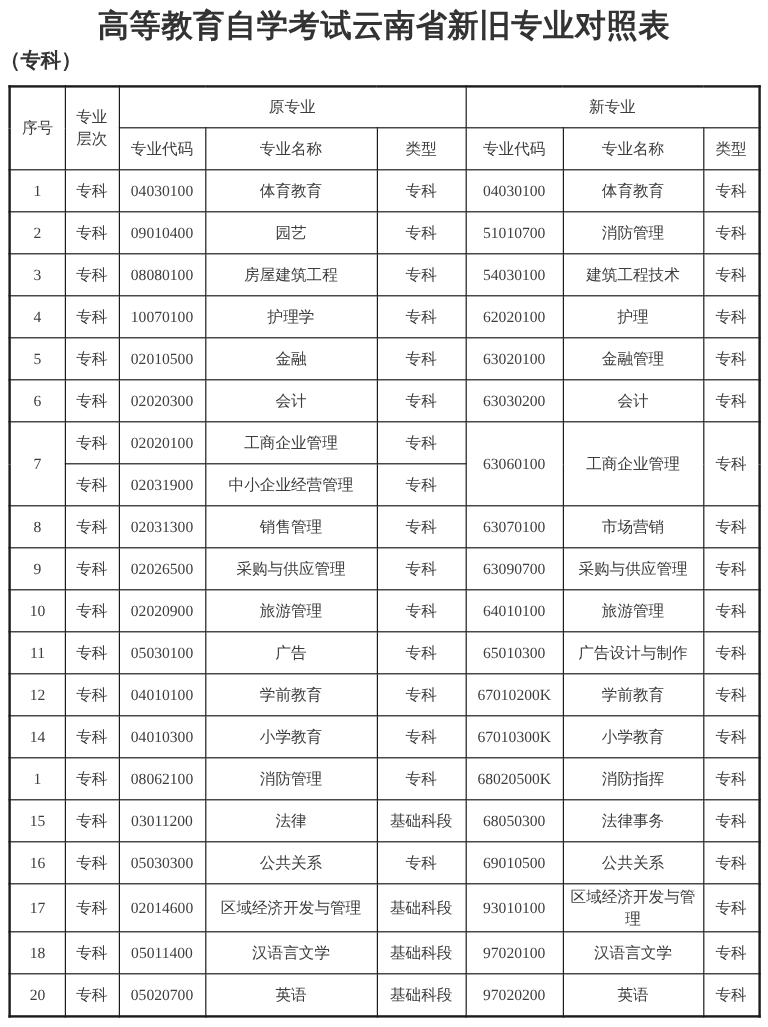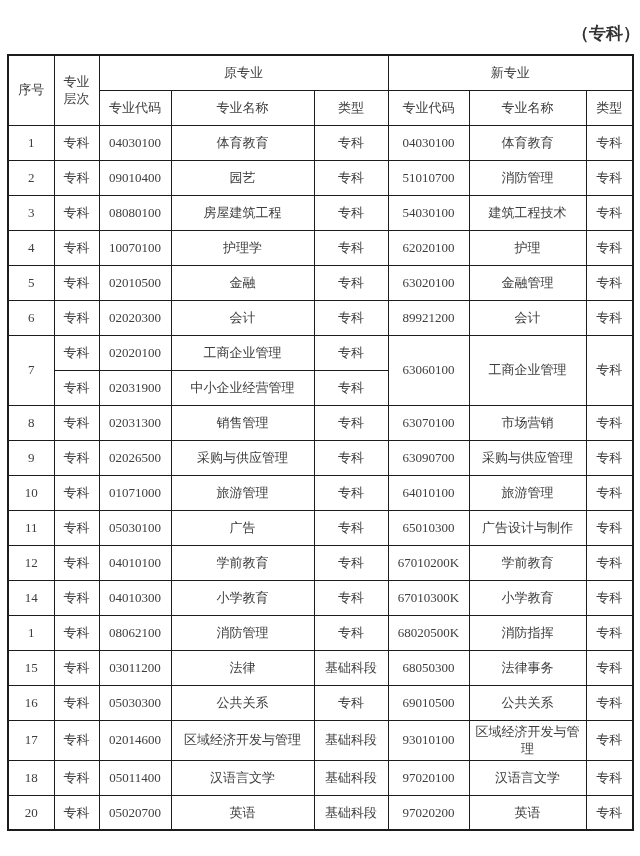--- a/index.html
+++ b/index.html
@@ -73,6 +73,7 @@
 <body>
 
 <div class="page">
+  <div class="doc-title">高等教育自学考试云南省新旧专业对照表</div>
   <div class="doc-subtitle">（专科）</div>
 
   <table class="compare">

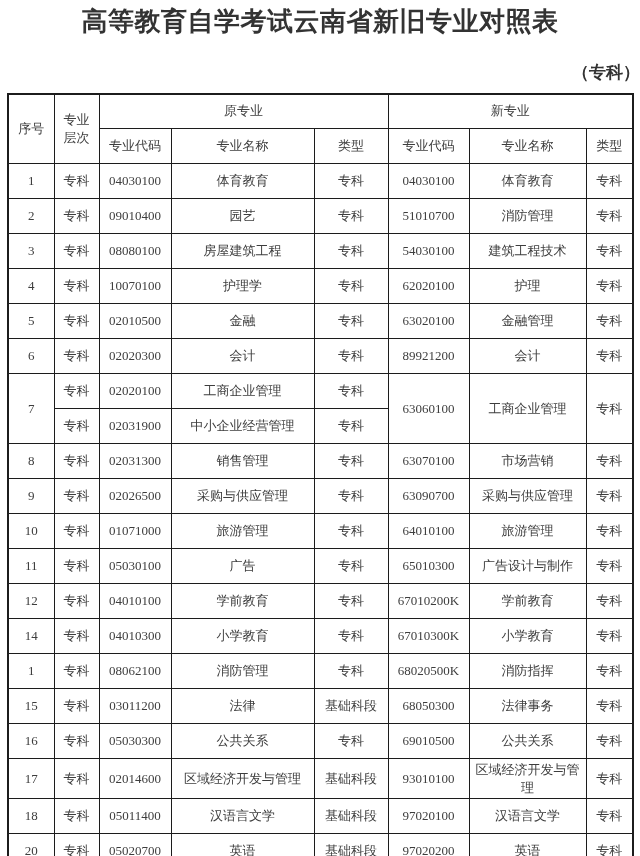--- a/index.html
+++ b/index.html
@@ -28,12 +28,11 @@
     line-height: 1.25;
   }
   .doc-subtitle {
-    margin-top: 22px;
-    text-align: right;
+    margin-top: 0;
+    text-align: left;
     font-size: 17px;
     font-weight: 700;
     color: #333333;
-    padding-left: 28px;
   }
   table.compare {
     border-collapse: collapse;

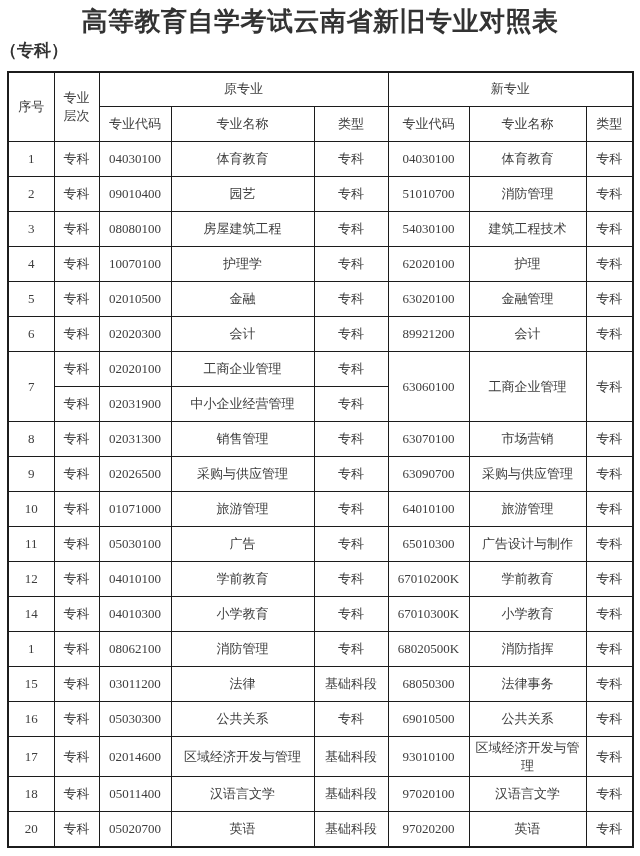--- a/index.html
+++ b/index.html
@@ -160,7 +160,7 @@
           <td class="c-code">02020300</td>
           <td class="c-name">会计</td>
           <td class="c-type">专科</td>
-          <td class="c-code">89921200</td>
+          <td class="c-code">63030200</td>
           <td class="c-name">会计</td>
           <td class="c-type">专科</td>
         </tr>

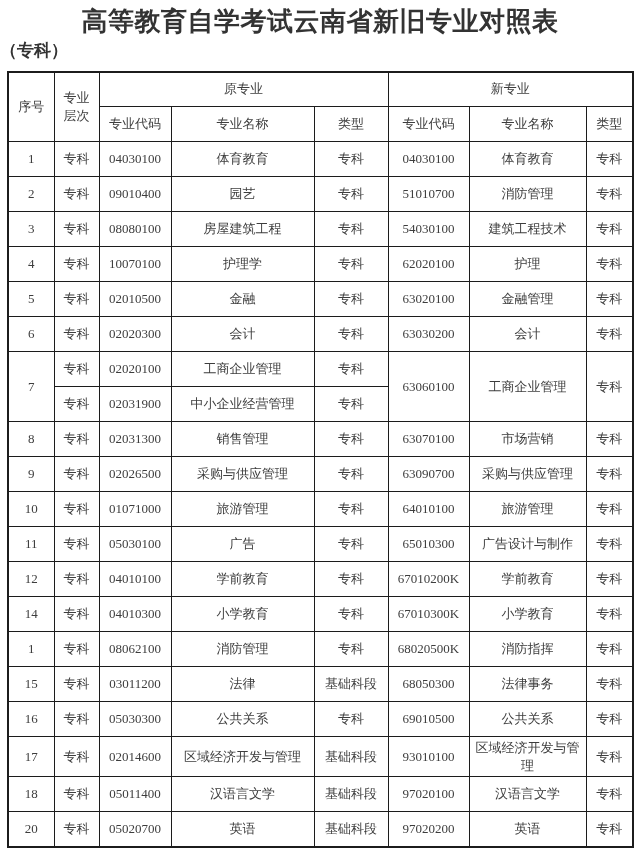--- a/index.html
+++ b/index.html
@@ -203,7 +203,7 @@
         <tr>
           <td class="c-seq">10</td>
           <td class="c-level">专科</td>
-          <td class="c-code">01071000</td>
+          <td class="c-code">02020900</td>
           <td class="c-name">旅游管理</td>
           <td class="c-type">专科</td>
           <td class="c-code">64010100</td>

